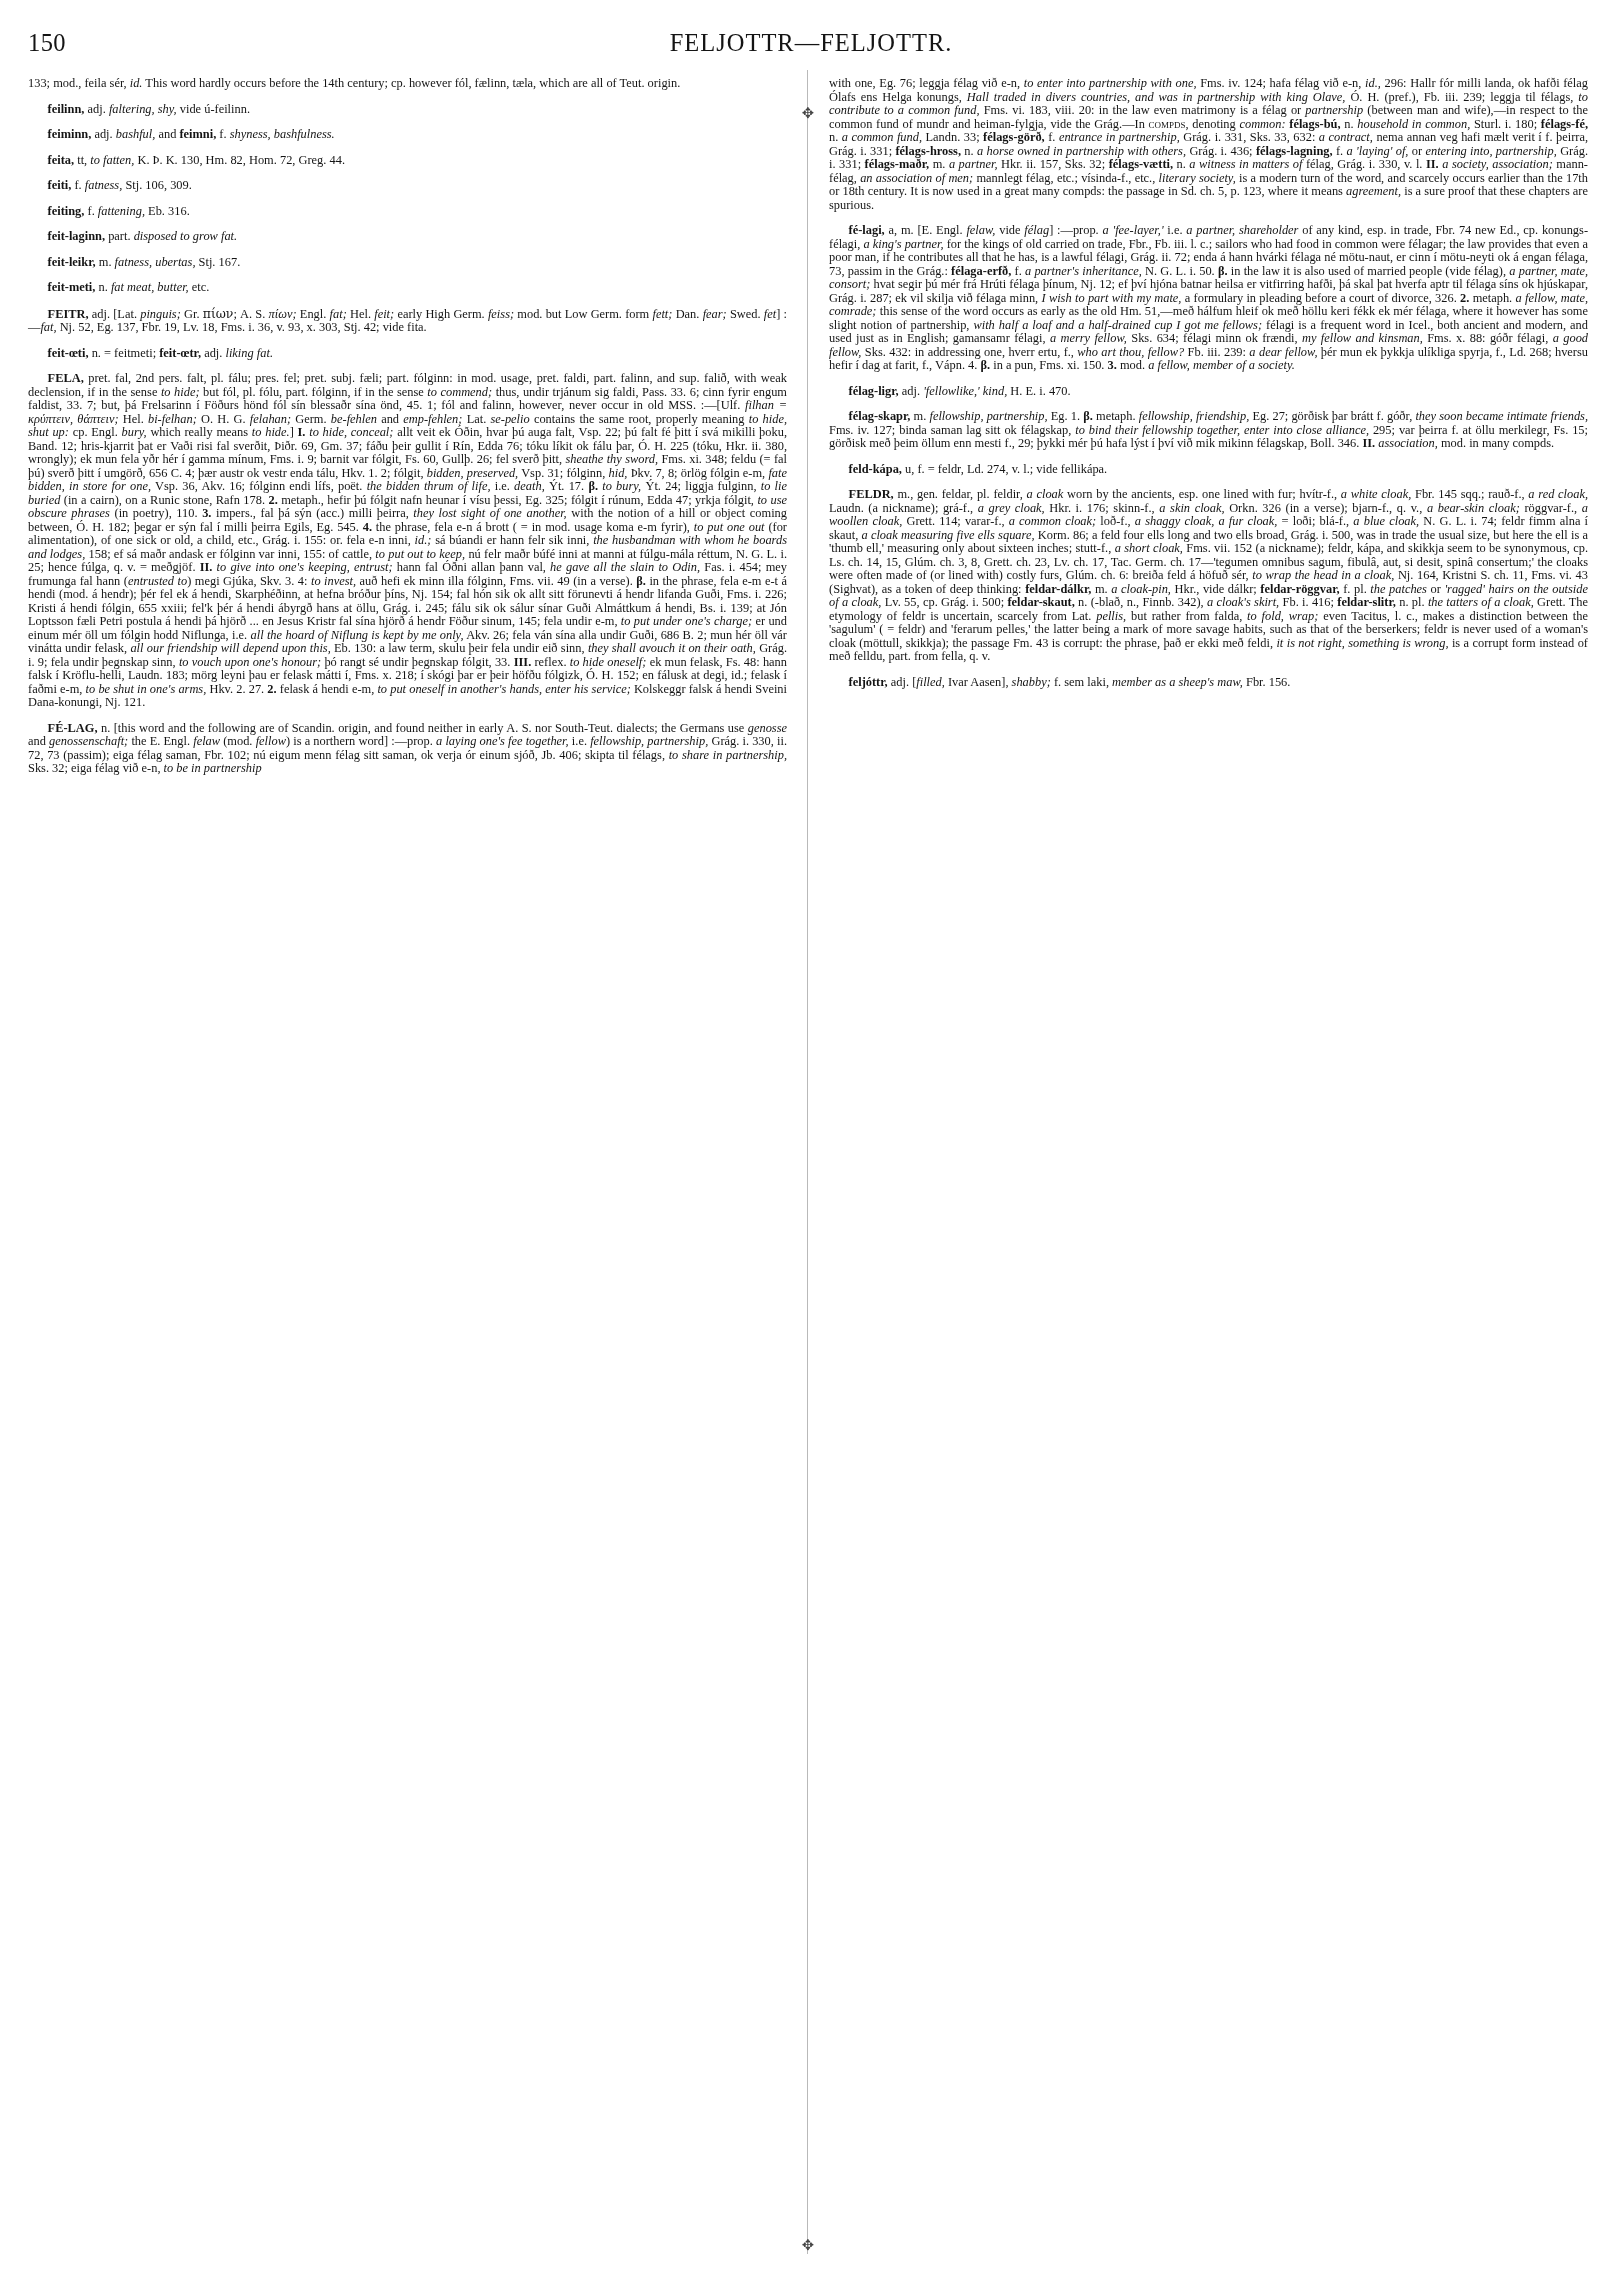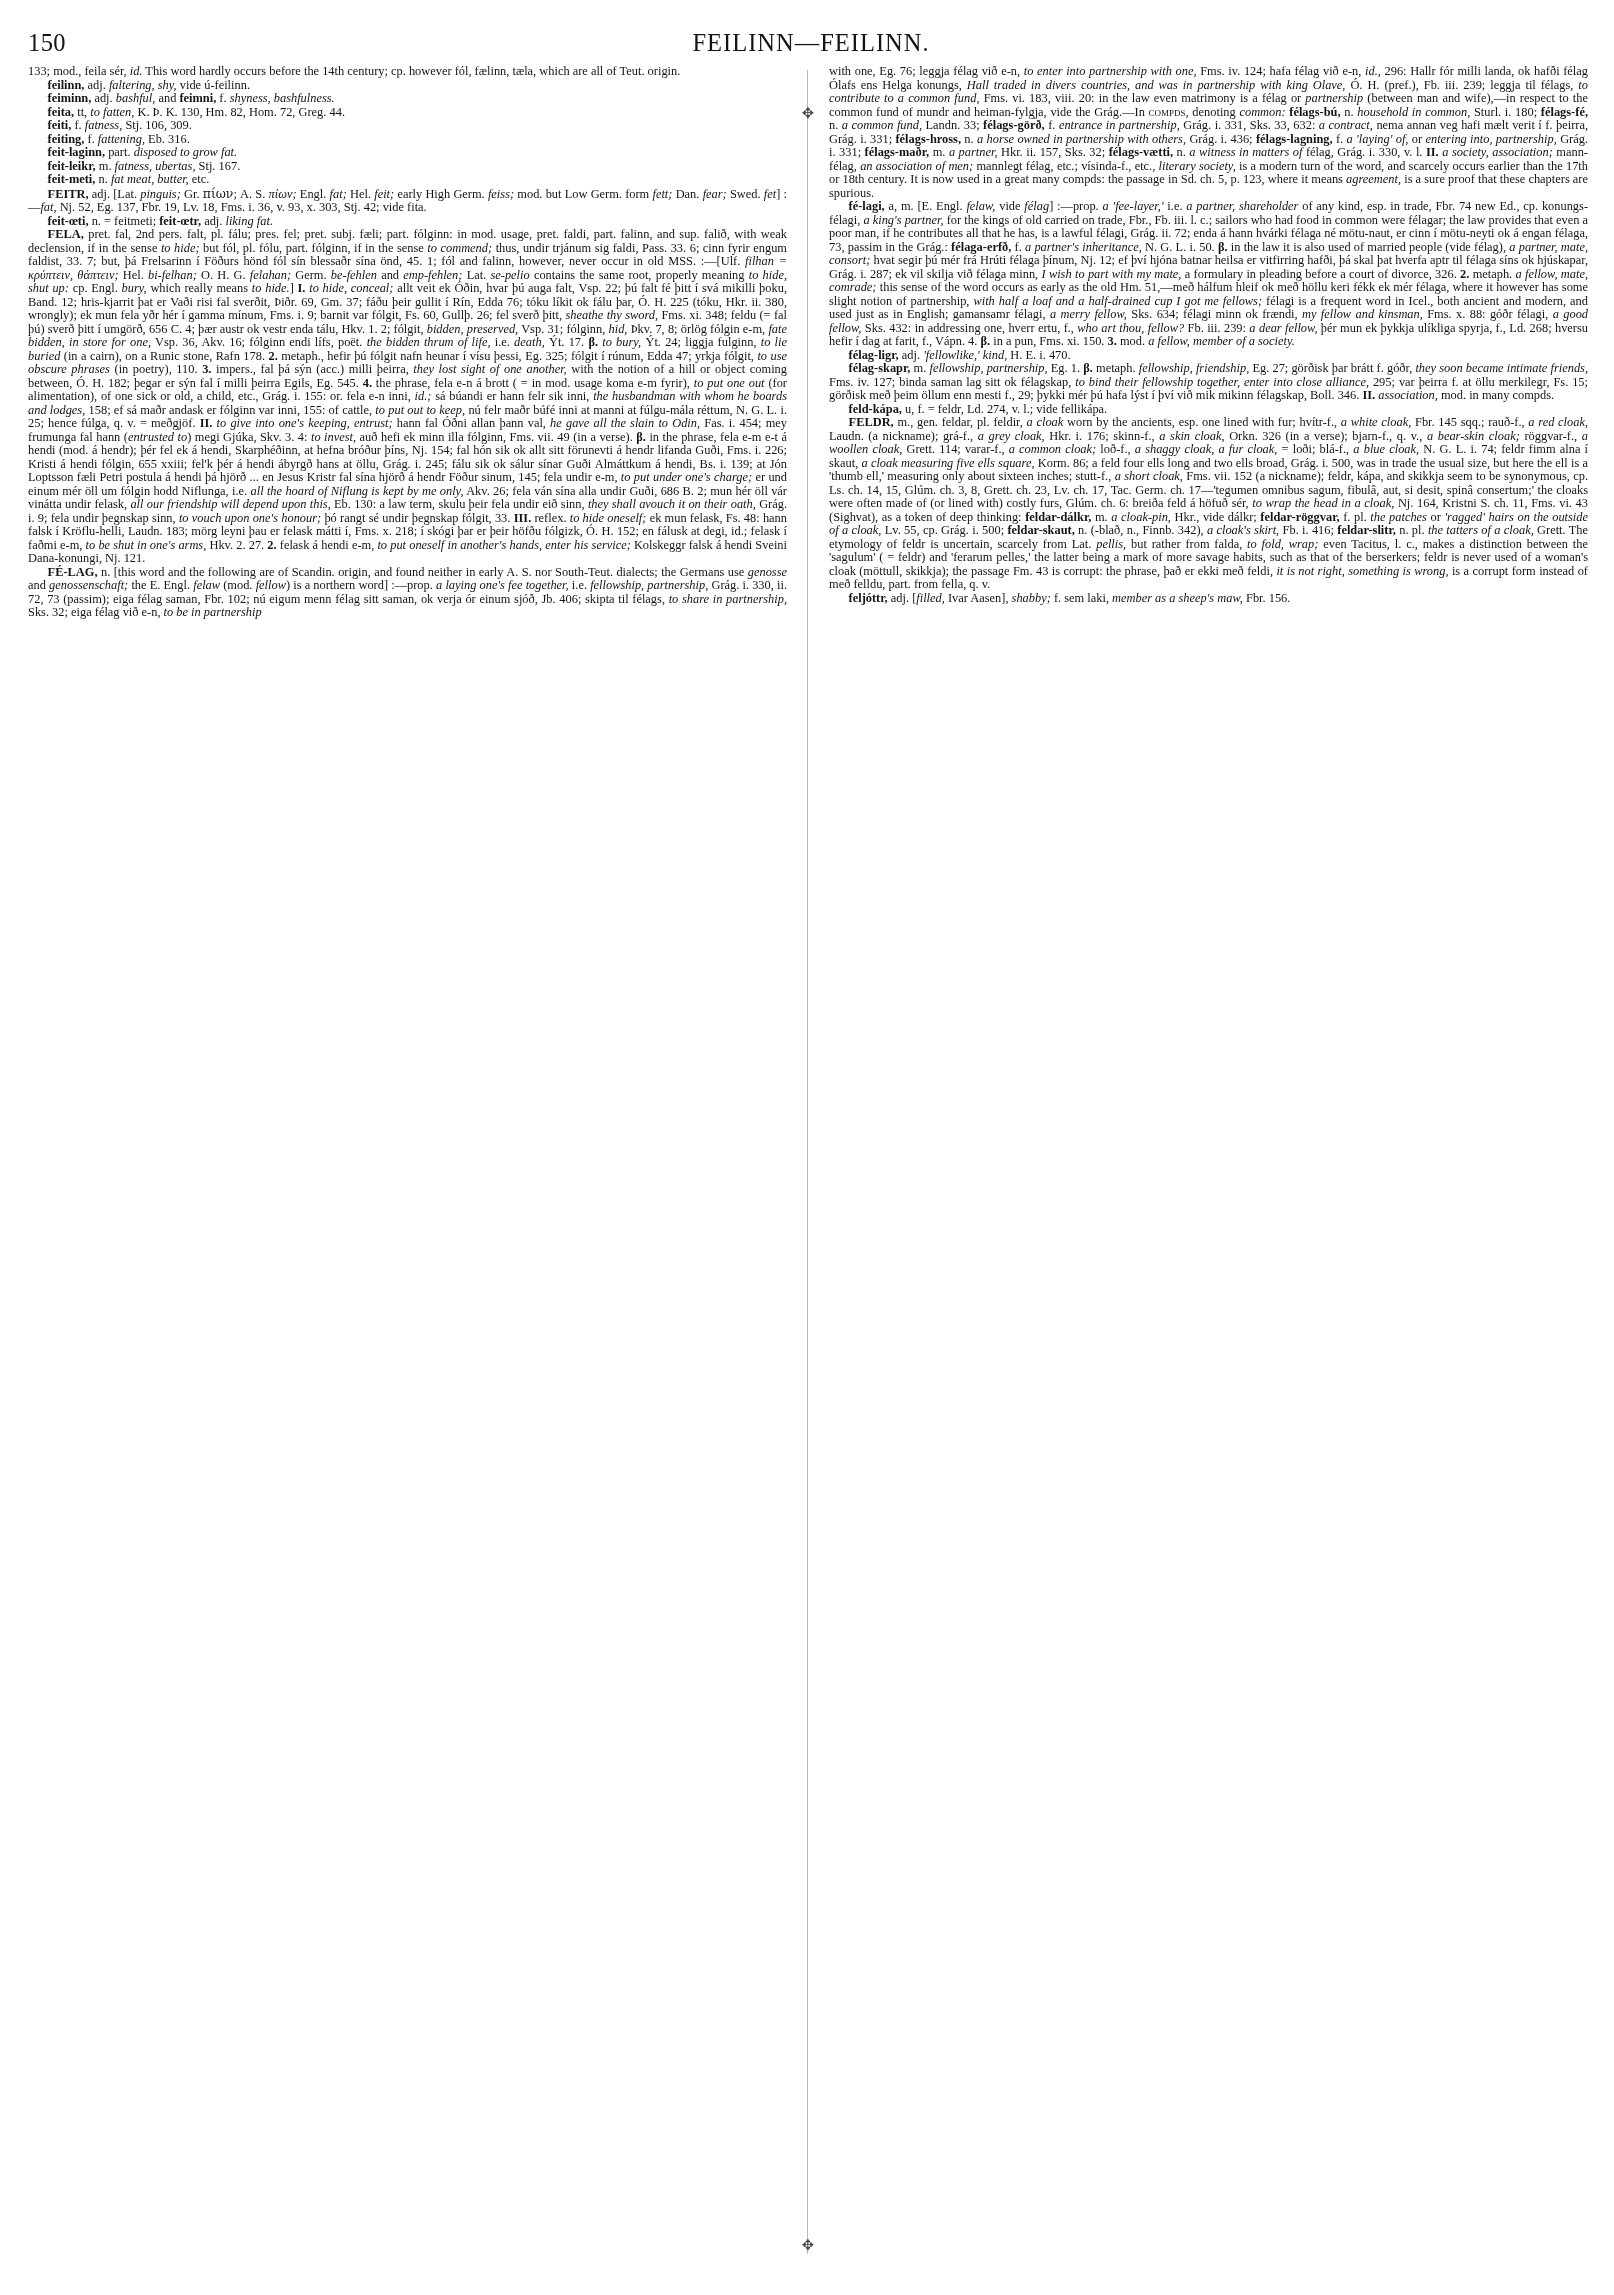--- a/index.html
+++ b/index.html
@@ -94,7 +94,7 @@
 
   <div class="header">
     <div class="folio">150</div>
-    <div class="running-head">FEILINN—FEILINN.</div>
+    <div class="running-head">FELJOTTR—FELJOTTR.</div>
   </div>
 
   <div class="columns">

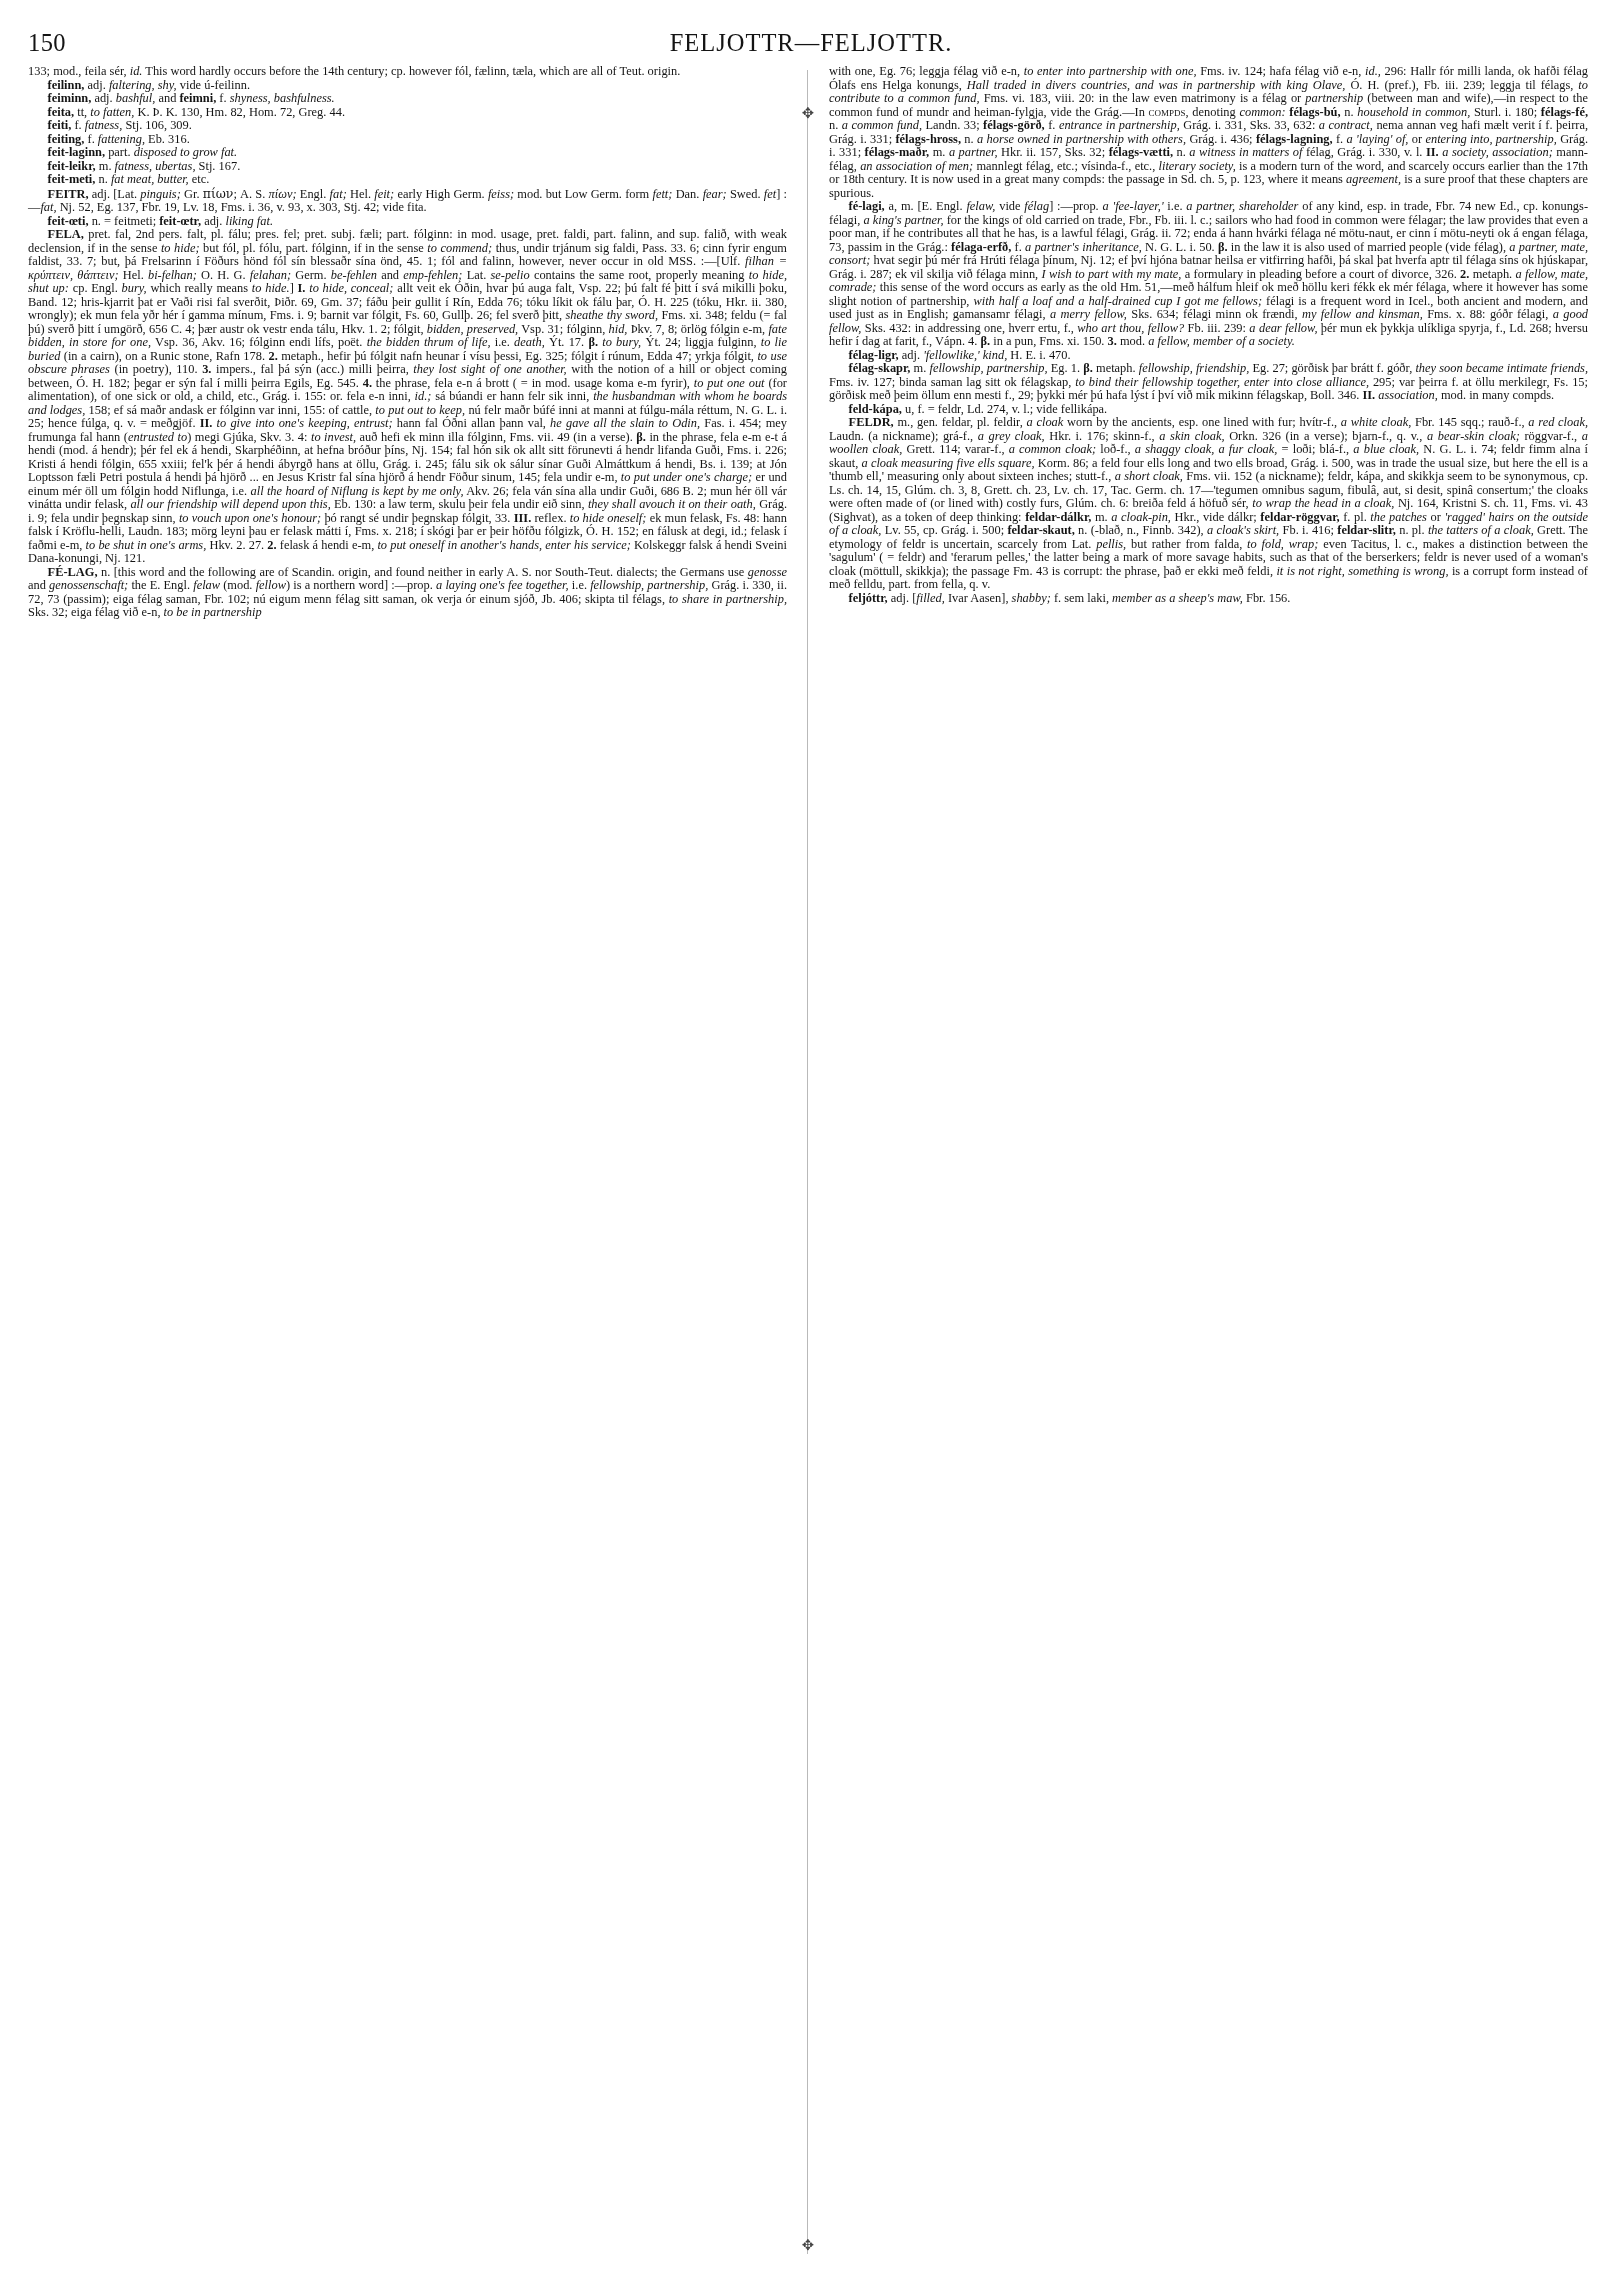--- a/index.html
+++ b/index.html
@@ -70,7 +70,7 @@
     background: #b9b9b9;
   }
   .entry {
-    margin: 0 0 0 0;
+    margin: 12px 0 0 0;
     text-indent: 19.6px;
   }
   .entry.first { text-indent: 0; }

